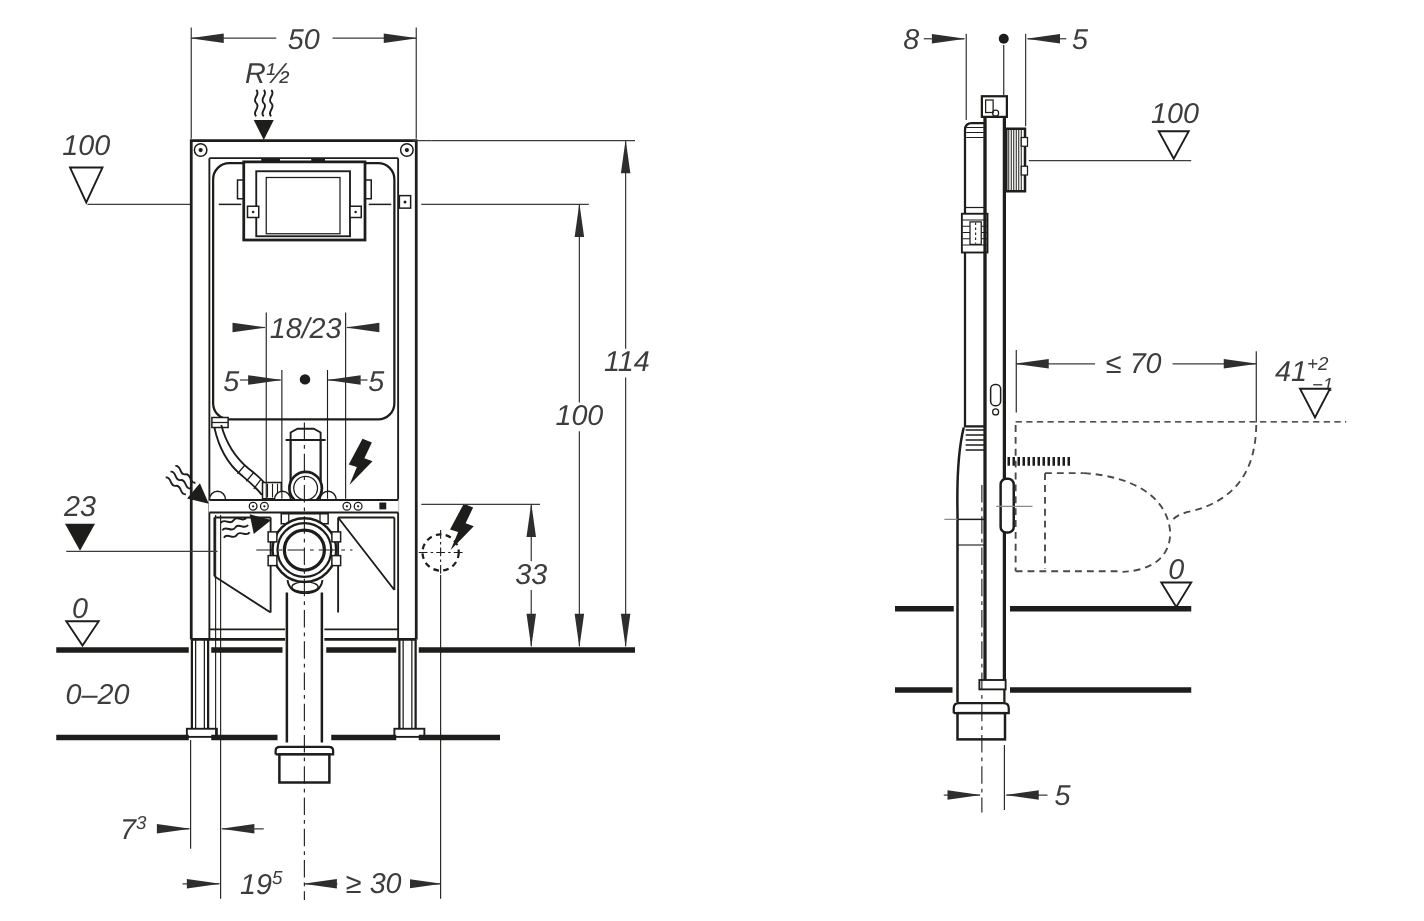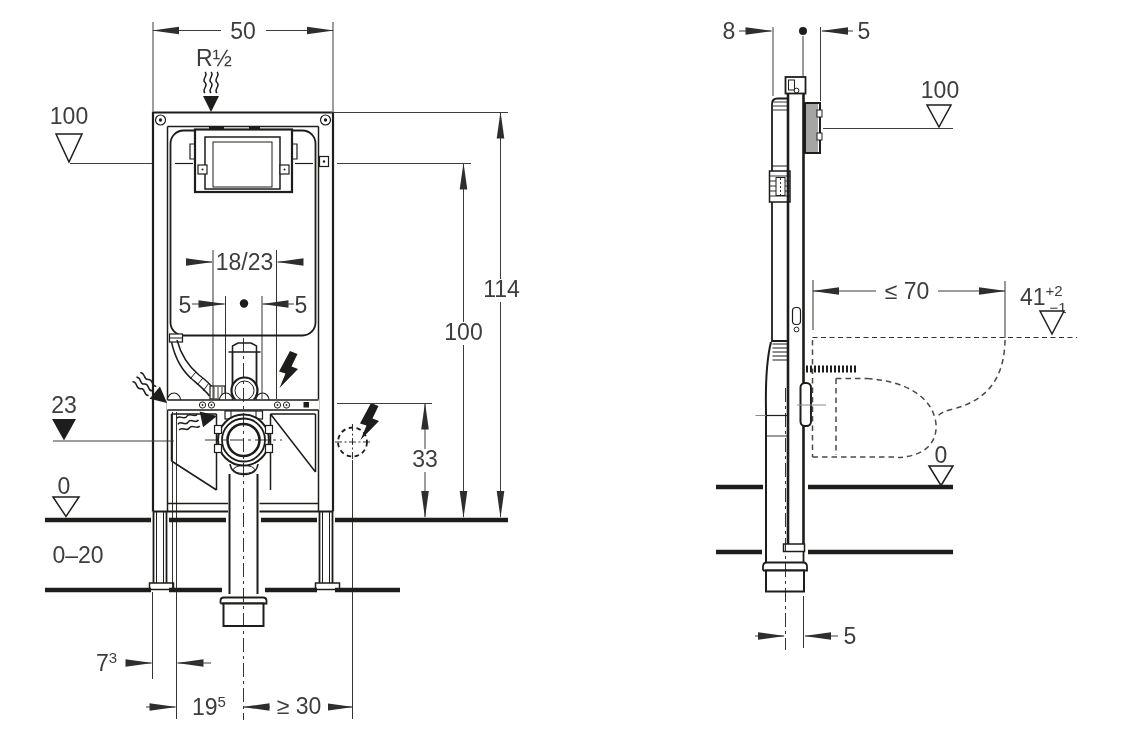--- a/index.html
+++ b/index.html
@@ -3,7 +3,7 @@
 <meta charset="utf-8">
 <style>
   html,body{margin:0;padding:0;background:#ffffff;}
-  .stage{width:1139px;height:737px;position:relative;background:#fff;overflow:hidden;}
+  .stage{width:1139px;height:737px;position:relative;background:#fff;overflow:hidden;font-style:italic;}
   svg{display:block;}
   text{font-family:"Liberation Sans","DejaVu Sans",sans-serif;fill:#3d3d3d;font-size:23px;}
   .sup{font-size:15px;}

